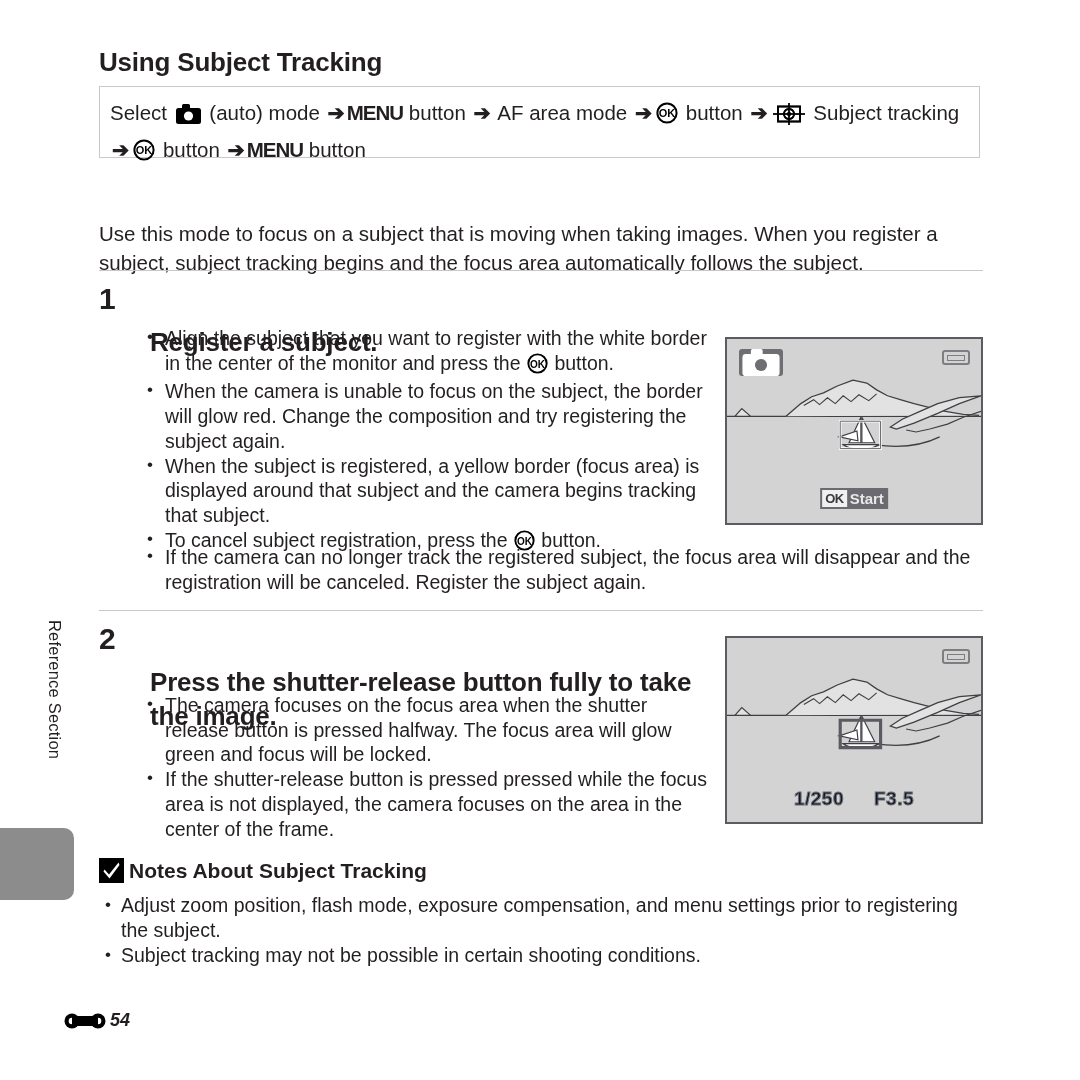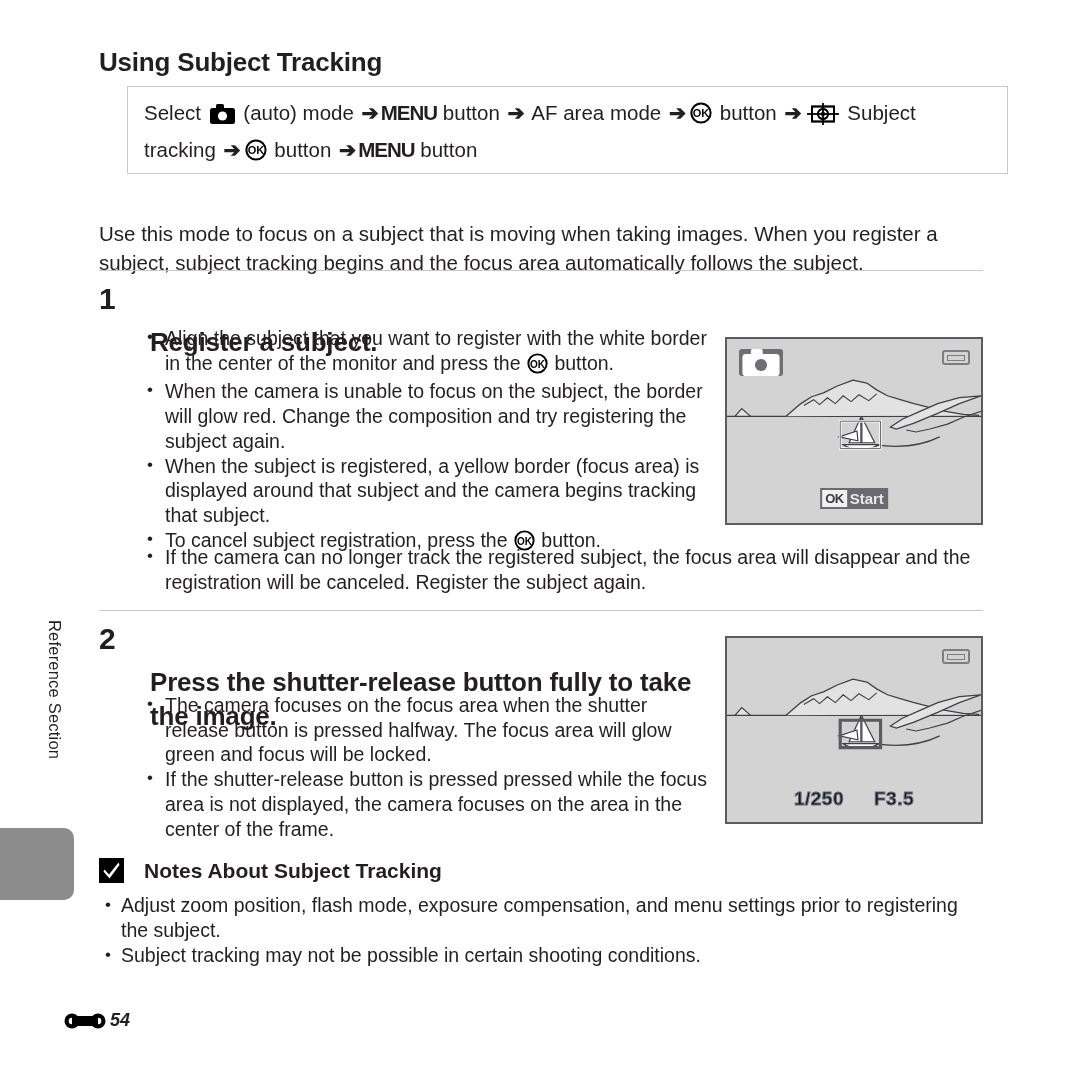--- a/index.html
+++ b/index.html
@@ -45,10 +45,9 @@
   
   #nav-box {
     position:absolute; left:99px; top:86px;
-    width:881px; height:88px;
+    width:881px; height:72px;
     border:1.5px solid #c9c9c9;
-    padding:10px 14px 0 16px;
-    margin-left:28px;
+    padding:10px 14px 0 10px;
   }
   #nav-path {
     font-size:20.5px;

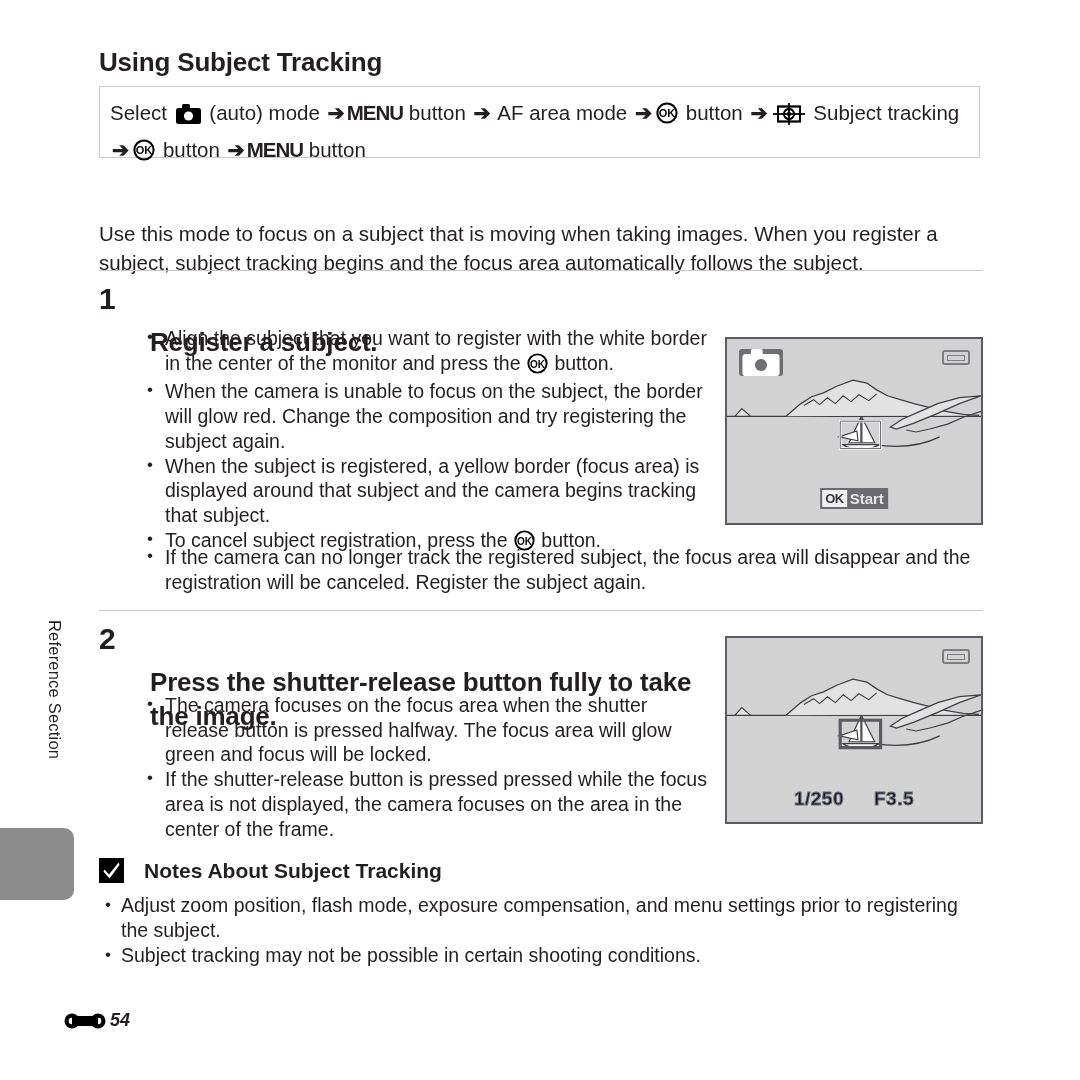--- a/index.html
+++ b/index.html
@@ -106,7 +106,7 @@
   #notes-head {
     position:absolute; left:99px; top:858px;
     font-size:21px; font-weight:bold;
-    display:flex; align-items:center; gap:20px;
+    display:flex; align-items:center; gap:5px;
   }
   #check-icon {
     width:25px; height:25px; background:#000;

